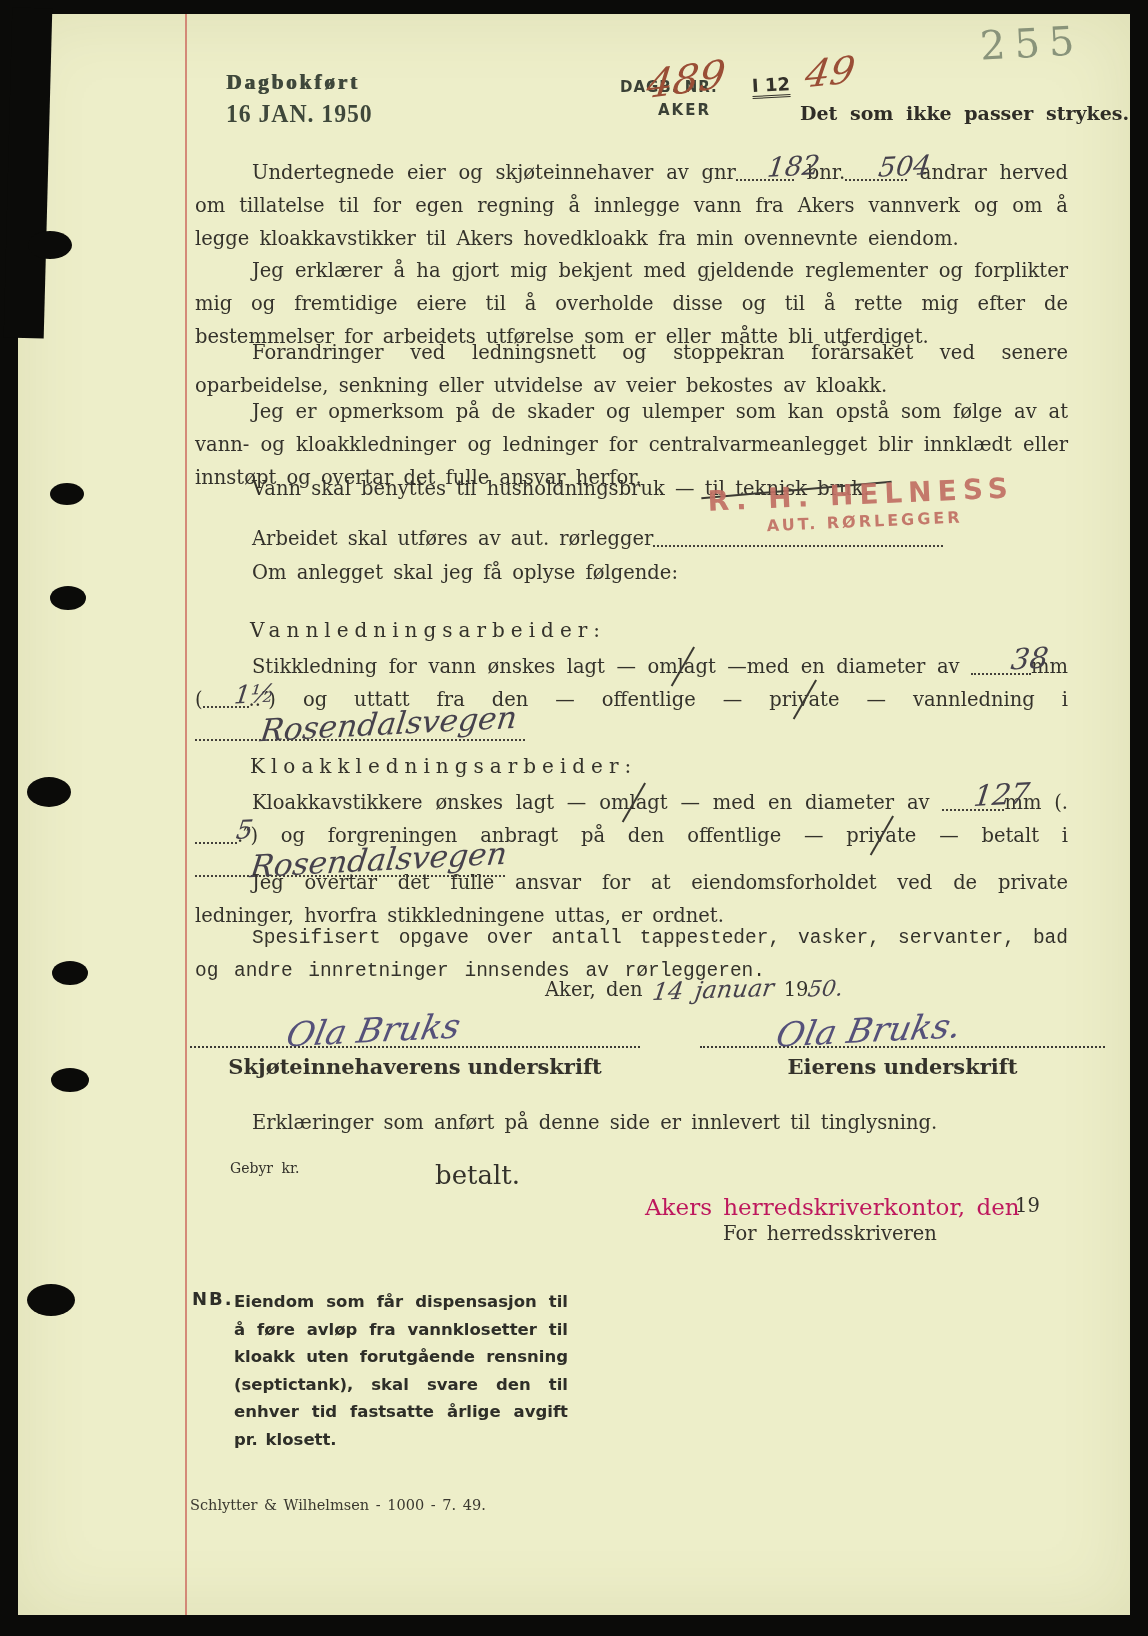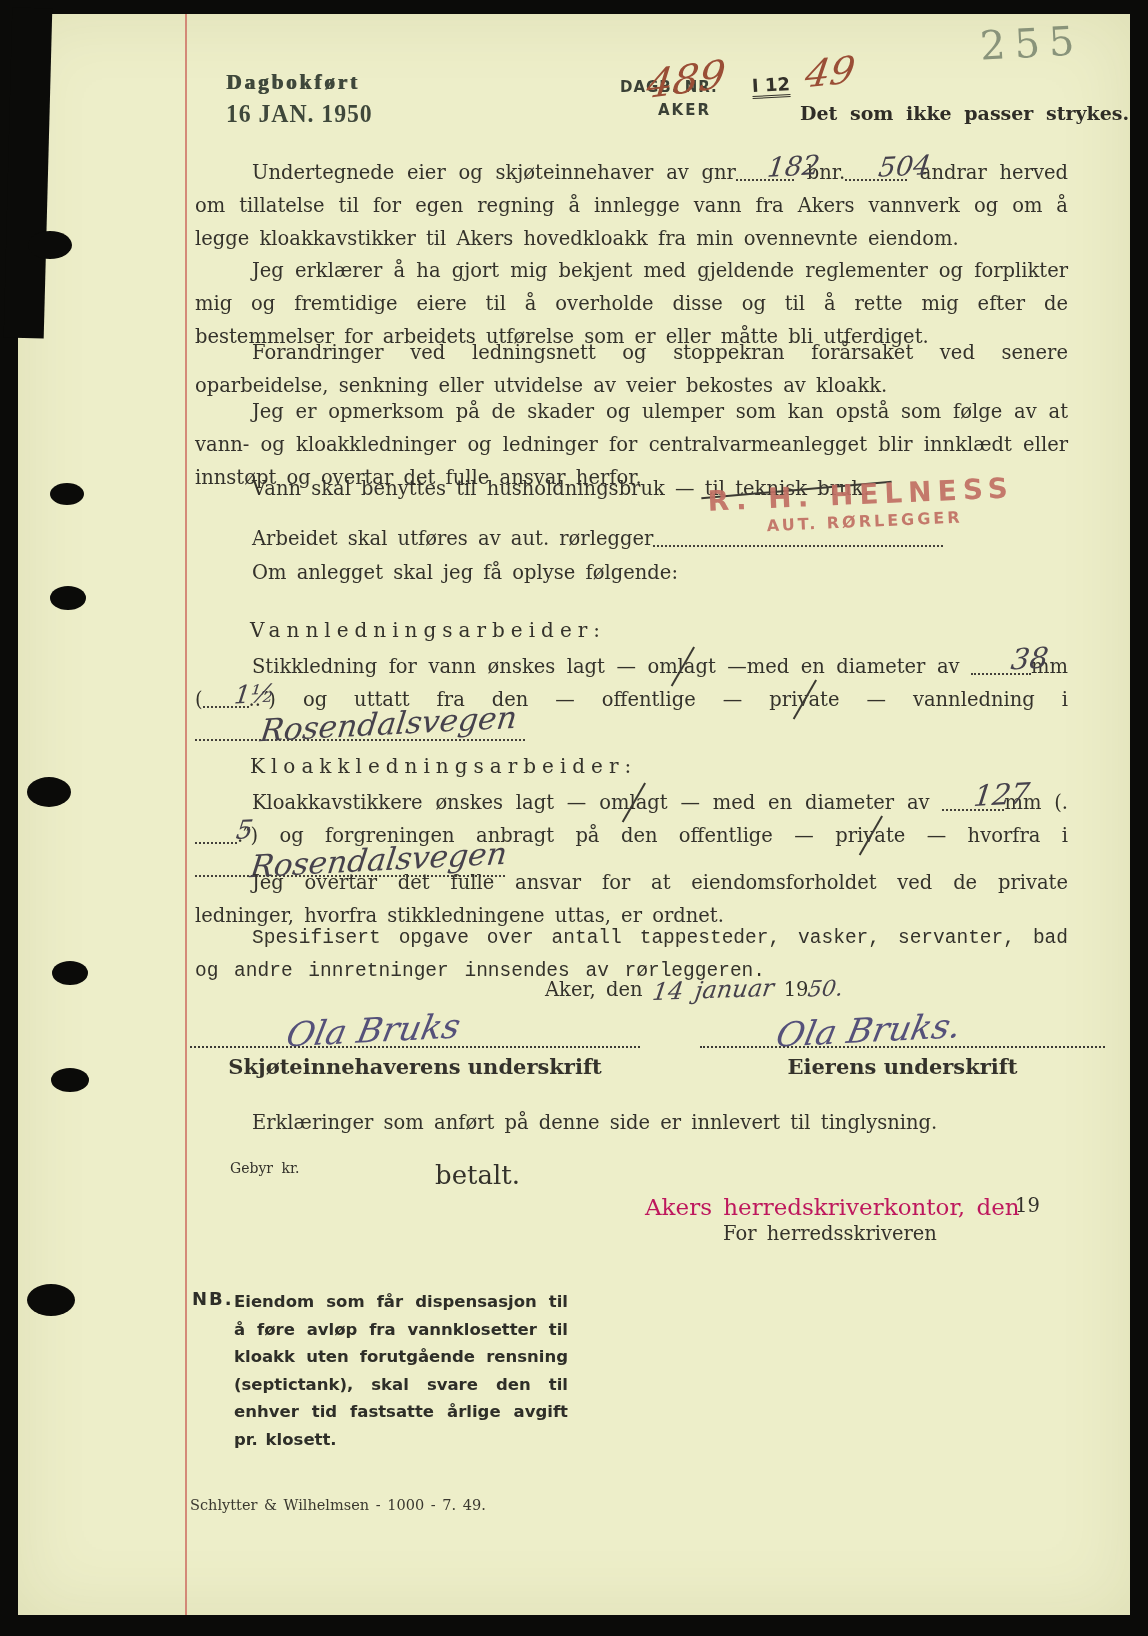--- a/index.html
+++ b/index.html
@@ -163,7 +163,7 @@
     <span>— med en diameter av</span>
     <span class="fill" style="width:62px;"><span class="hw" style="font-size:29px;">127</span></span><span>mm (.</span><span class="fill" style="width:42px;"><span class="hw" style="font-size:26px;">5</span></span><span>.″) og forgreningen anbragt på den offentlige —</span>
     <span class="slash">private</span>
-    <span>— hvorfra i</span>
+    <span>— betalt i</span>
     <span class="fill" style="width:310px;"><span class="hw" style="font-size:31px;">Rosendalsvegen</span></span>
   </div>
 

